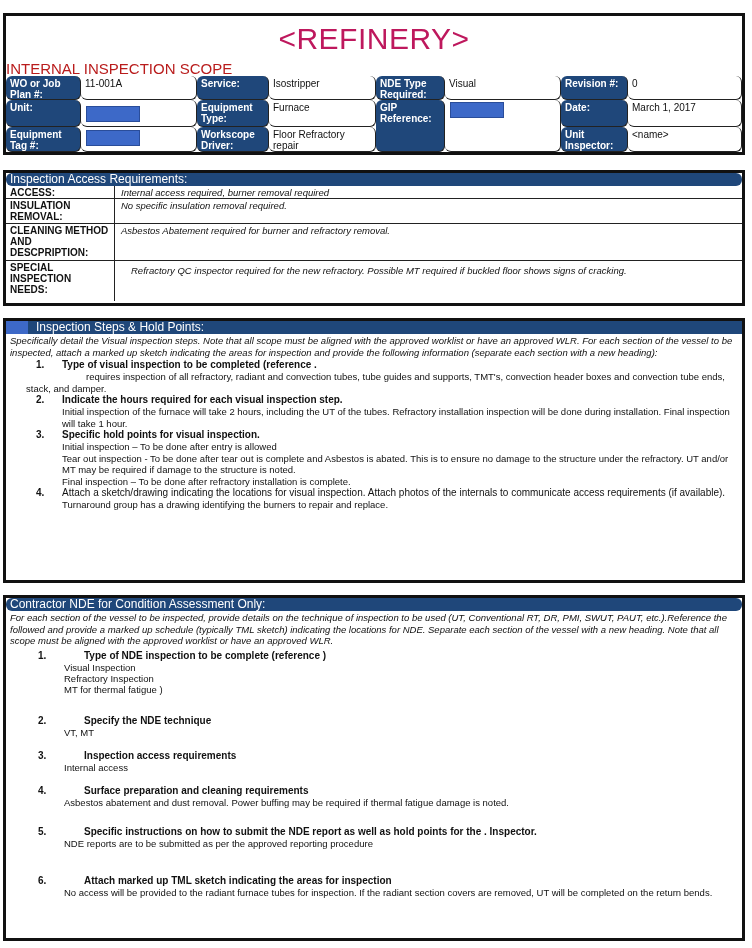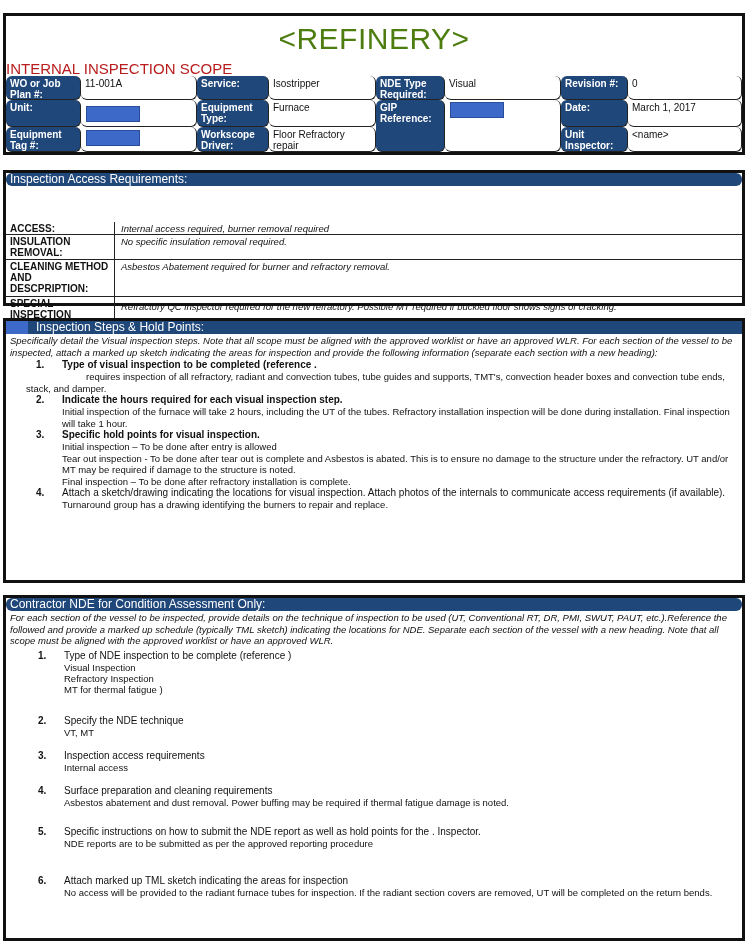--- a/index.html
+++ b/index.html
@@ -11,7 +11,7 @@
     
     #header { top: 13px; width: 742px; height: 142px; }
     .title { position: absolute; left: 0; right: 0; top: 6px; text-align: center;
-             font-size: 30px; color: #4d7c0f; letter-spacing: 0.5px; }
+             font-size: 30px; color: #be185d; letter-spacing: 0.5px; }
     .subtitle { position: absolute; left: 0; right: 0; top: 44px; text-align: left;
                 font-size: 15px; color: #b91c1c; }
     .info-grid { position: absolute; left: 0; top: 60px; width: 736px; height: 76px;

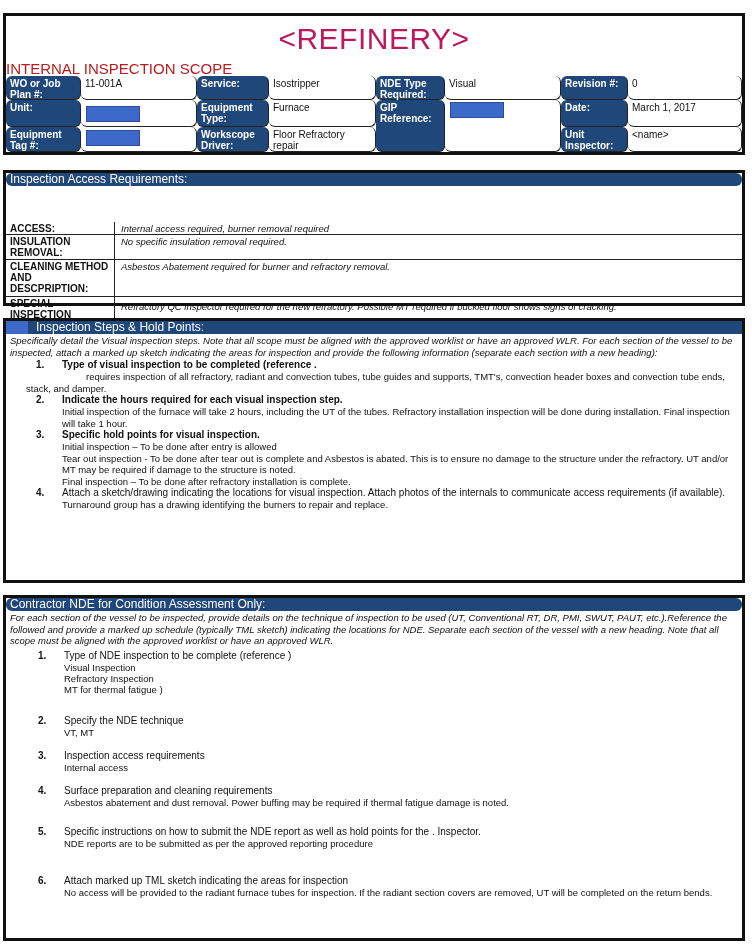--- a/index.html
+++ b/index.html
@@ -96,7 +96,7 @@
 
 <div id="access" class="box">
   <div class="sec-head navy">Inspection Access Requirements:</div>
-  <div class="acc-row" style="border-top:none;height:12px;margin-top:36px;">
+  <div class="acc-row" style="border-top:none;height:12px;">
     <div class="acc-lbl">ACCESS:</div>
     <div class="acc-val">Internal access required, burner removal required</div>
   </div>

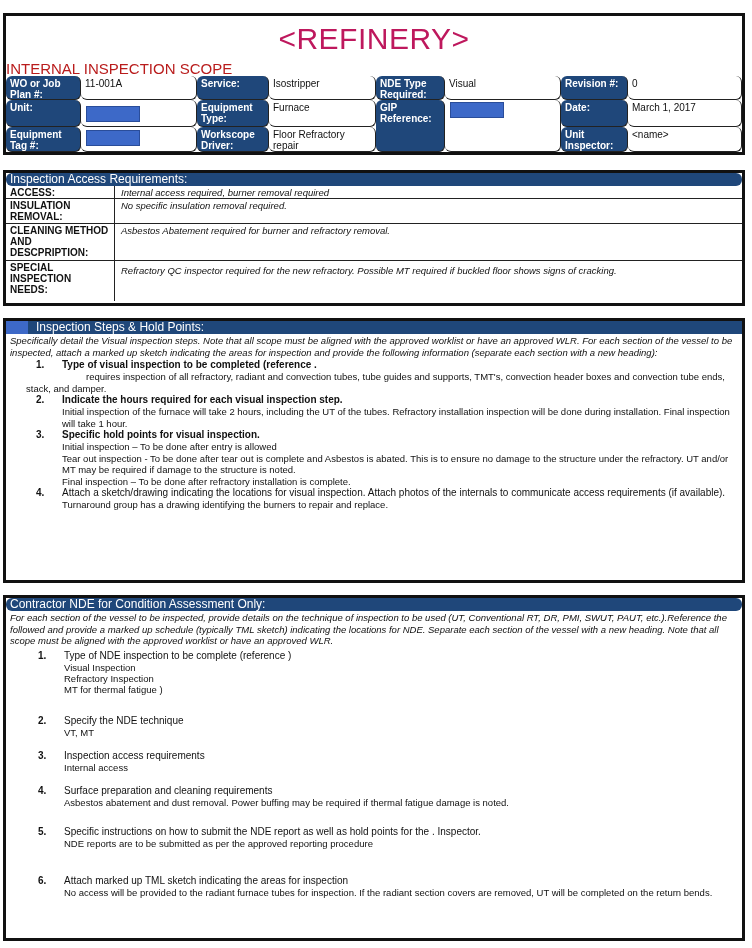--- a/index.html
+++ b/index.html
@@ -108,7 +108,7 @@
     <div class="acc-lbl">CLEANING METHOD AND DESCPRIPTION:</div>
     <div class="acc-val">Asbestos Abatement required for burner and refractory removal.</div>
   </div>
-  <div class="acc-row" style="height:40px;">
+  <div class="acc-row" style="height:40px;gap:10px;">
     <div class="acc-lbl">SPECIAL INSPECTION NEEDS:</div>
     <div class="acc-val" style="padding-top:4px;">Refractory QC inspector required for the new refractory.  Possible MT required if buckled floor shows signs of cracking.</div>
   </div>

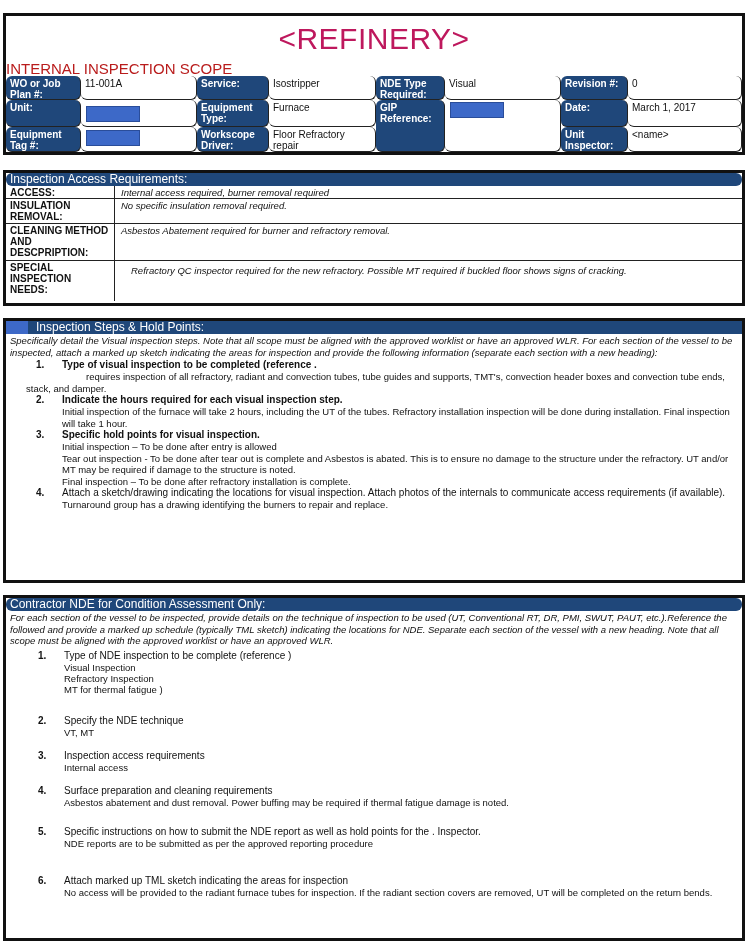--- a/index.html
+++ b/index.html
@@ -50,7 +50,7 @@
     .nde-item { position: relative; margin-top: 12px; }
     .nde-item:first-child { margin-top: 2px; }
     .nde-num { position: absolute; left: 32px; font-weight: bold; font-size: 10px; }
-    .nde-title { padding-left: 58px; font-weight: normal; font-size: 10px; line-height: 12px; }
+    .nde-title { padding-left: 58px; font-weight: bold; font-size: 10px; line-height: 12px; margin-left: 20px; }
     .nde-body { padding-left: 58px; padding-right: 0; font-size: 9.5px; line-height: 11px; }
   </style>
 </head>

